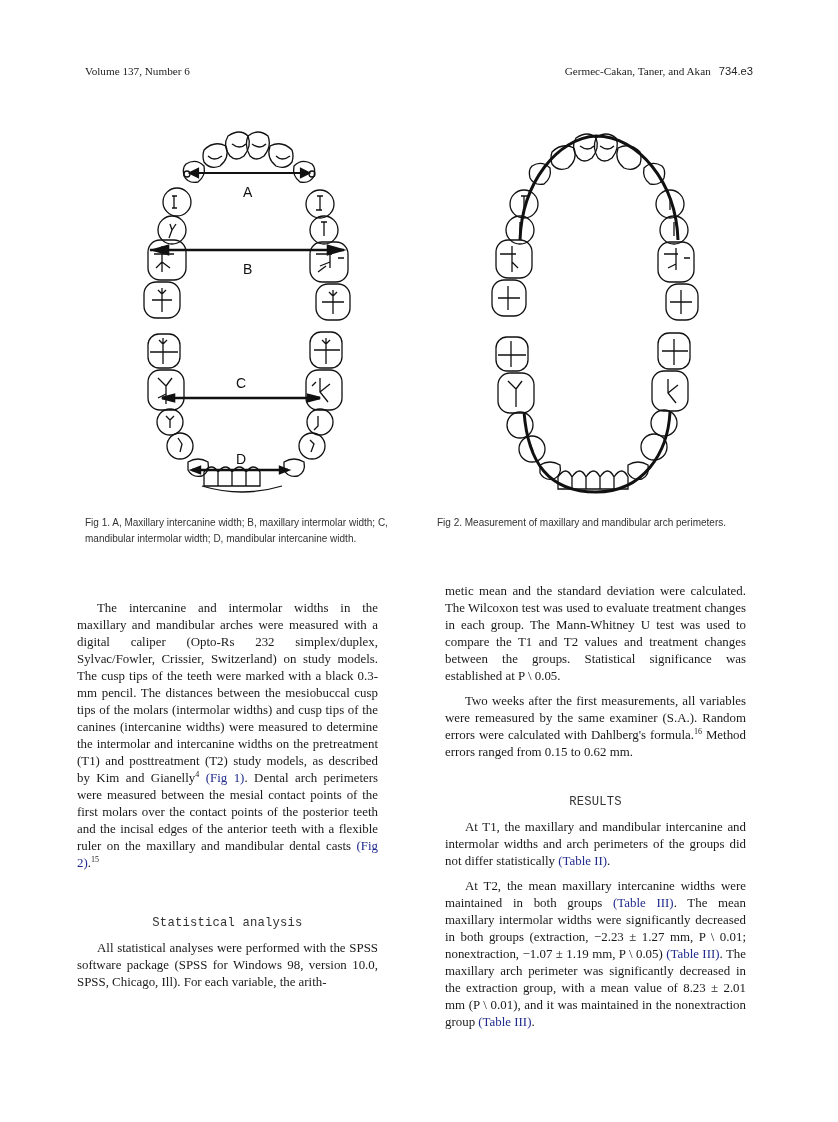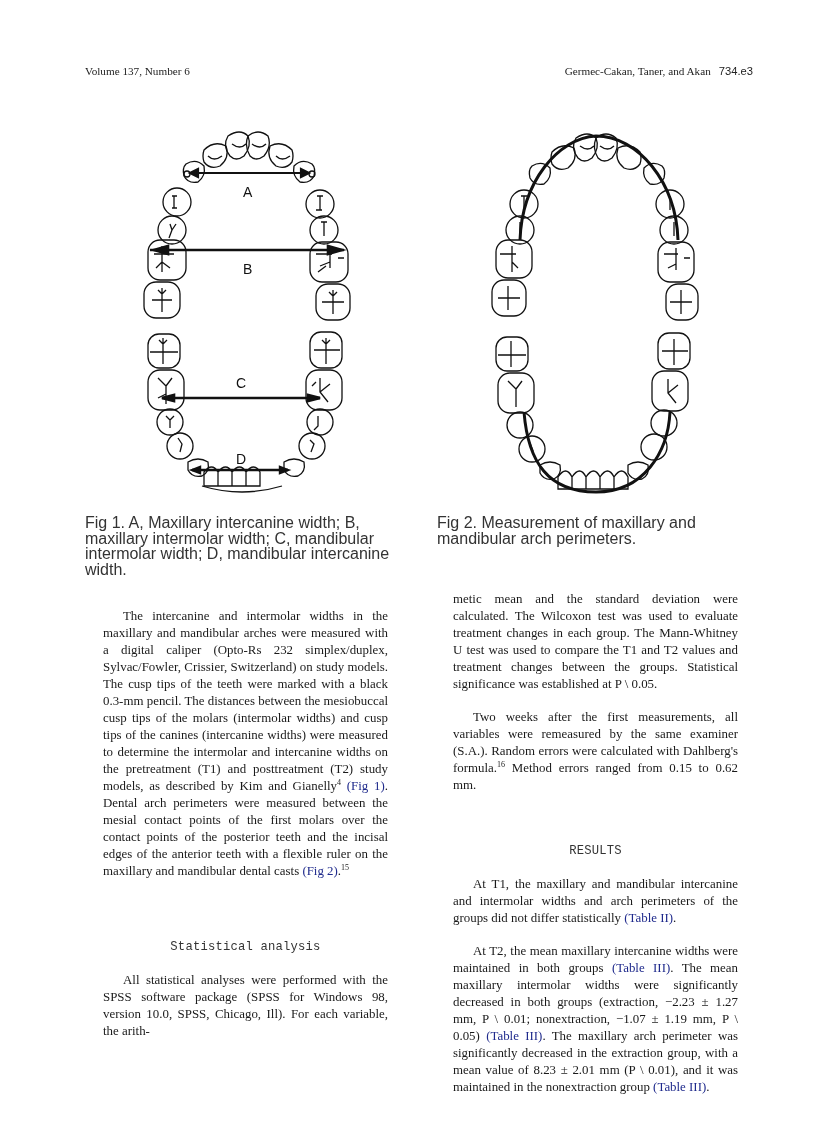--- a/index.html
+++ b/index.html
@@ -16,7 +16,7 @@
   .fig2 { left: 478px; top: 122px; width: 235px; height: 395px; }
   .figure svg { width: 100%; height: 100%; overflow: visible; }
 
-  .caption { position: absolute; font-family: "Liberation Sans", sans-serif; font-size: 16px; line-height: 15.5px; color: #333; }
+  .caption { position: absolute; font-family: "Liberation Sans", sans-serif; font-size: 10px; line-height: 15.5px; color: #333; }
   .cap1 { left: 85px; top: 515px; width: 322px; }
   .cap2 { left: 437px; top: 515px; width: 322px; }
 

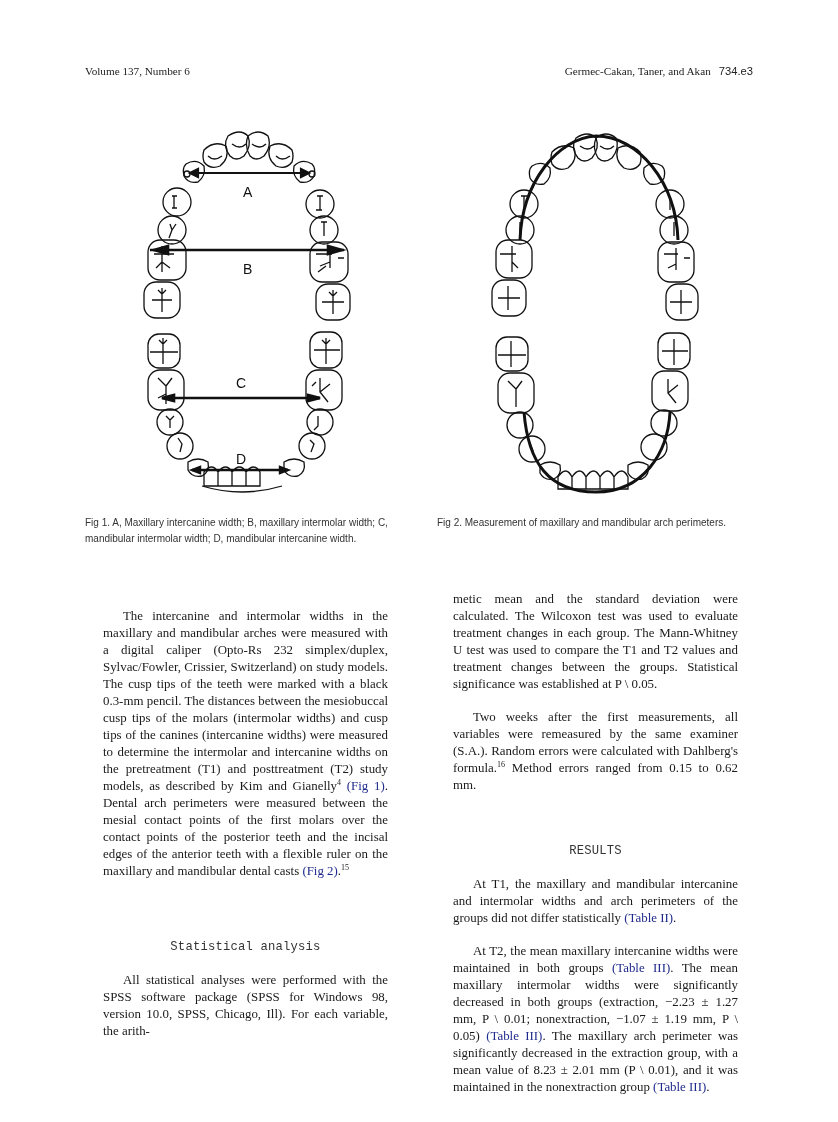--- a/index.html
+++ b/index.html
@@ -23,7 +23,7 @@
   .col { position: absolute; font-family: "Liberation Serif", serif; font-size: 12.9px; line-height: 17px; color: #1a1a1a; text-align: justify; }
   .col-left { left: 87px; top: 592px; width: 317px; }
   .col-right { left: 437px; top: 575px; width: 317px; }
-  .col p { margin: 16px; text-indent: 20px; hyphens: manual; }
+  .col p { margin: 8px; text-indent: 20px; hyphens: manual; }
   .col p.noindent { text-indent: 0; }
   .col .gap { height: 17px; }
   .heading { font-family: Liberation Mono, monospace; font-size: 12.2px; color: #333; margin: 0 0 6px 0; text-indent: 0 !important; text-align: center; letter-spacing: 0.2px; }

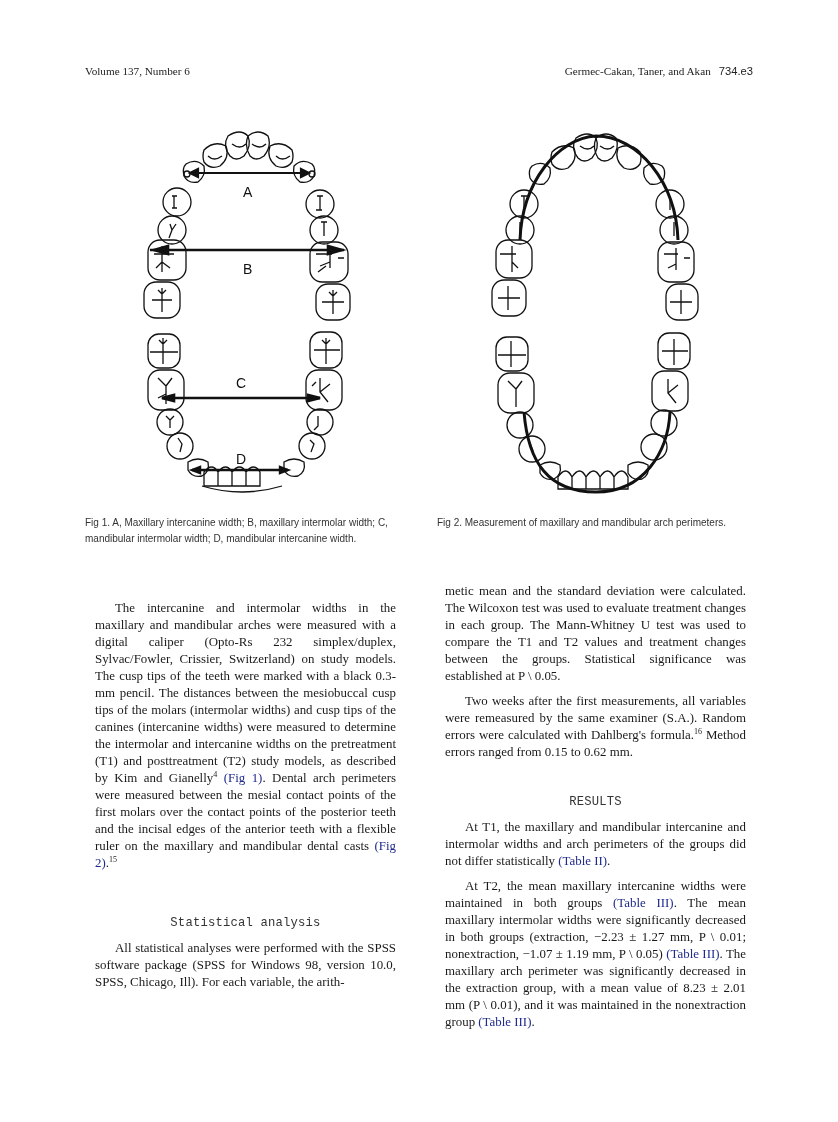--- a/index.html
+++ b/index.html
@@ -21,7 +21,7 @@
   .cap2 { left: 437px; top: 515px; width: 322px; }
 
   .col { position: absolute; font-family: "Liberation Serif", serif; font-size: 12.9px; line-height: 17px; color: #1a1a1a; text-align: justify; }
-  .col-left { left: 87px; top: 592px; width: 317px; }
+  .col-left { left: 69px; top: 592px; width: 317px; }
   .col-right { left: 437px; top: 575px; width: 317px; }
   .col p { margin: 8px; text-indent: 20px; hyphens: manual; }
   .col p.noindent { text-indent: 0; }

